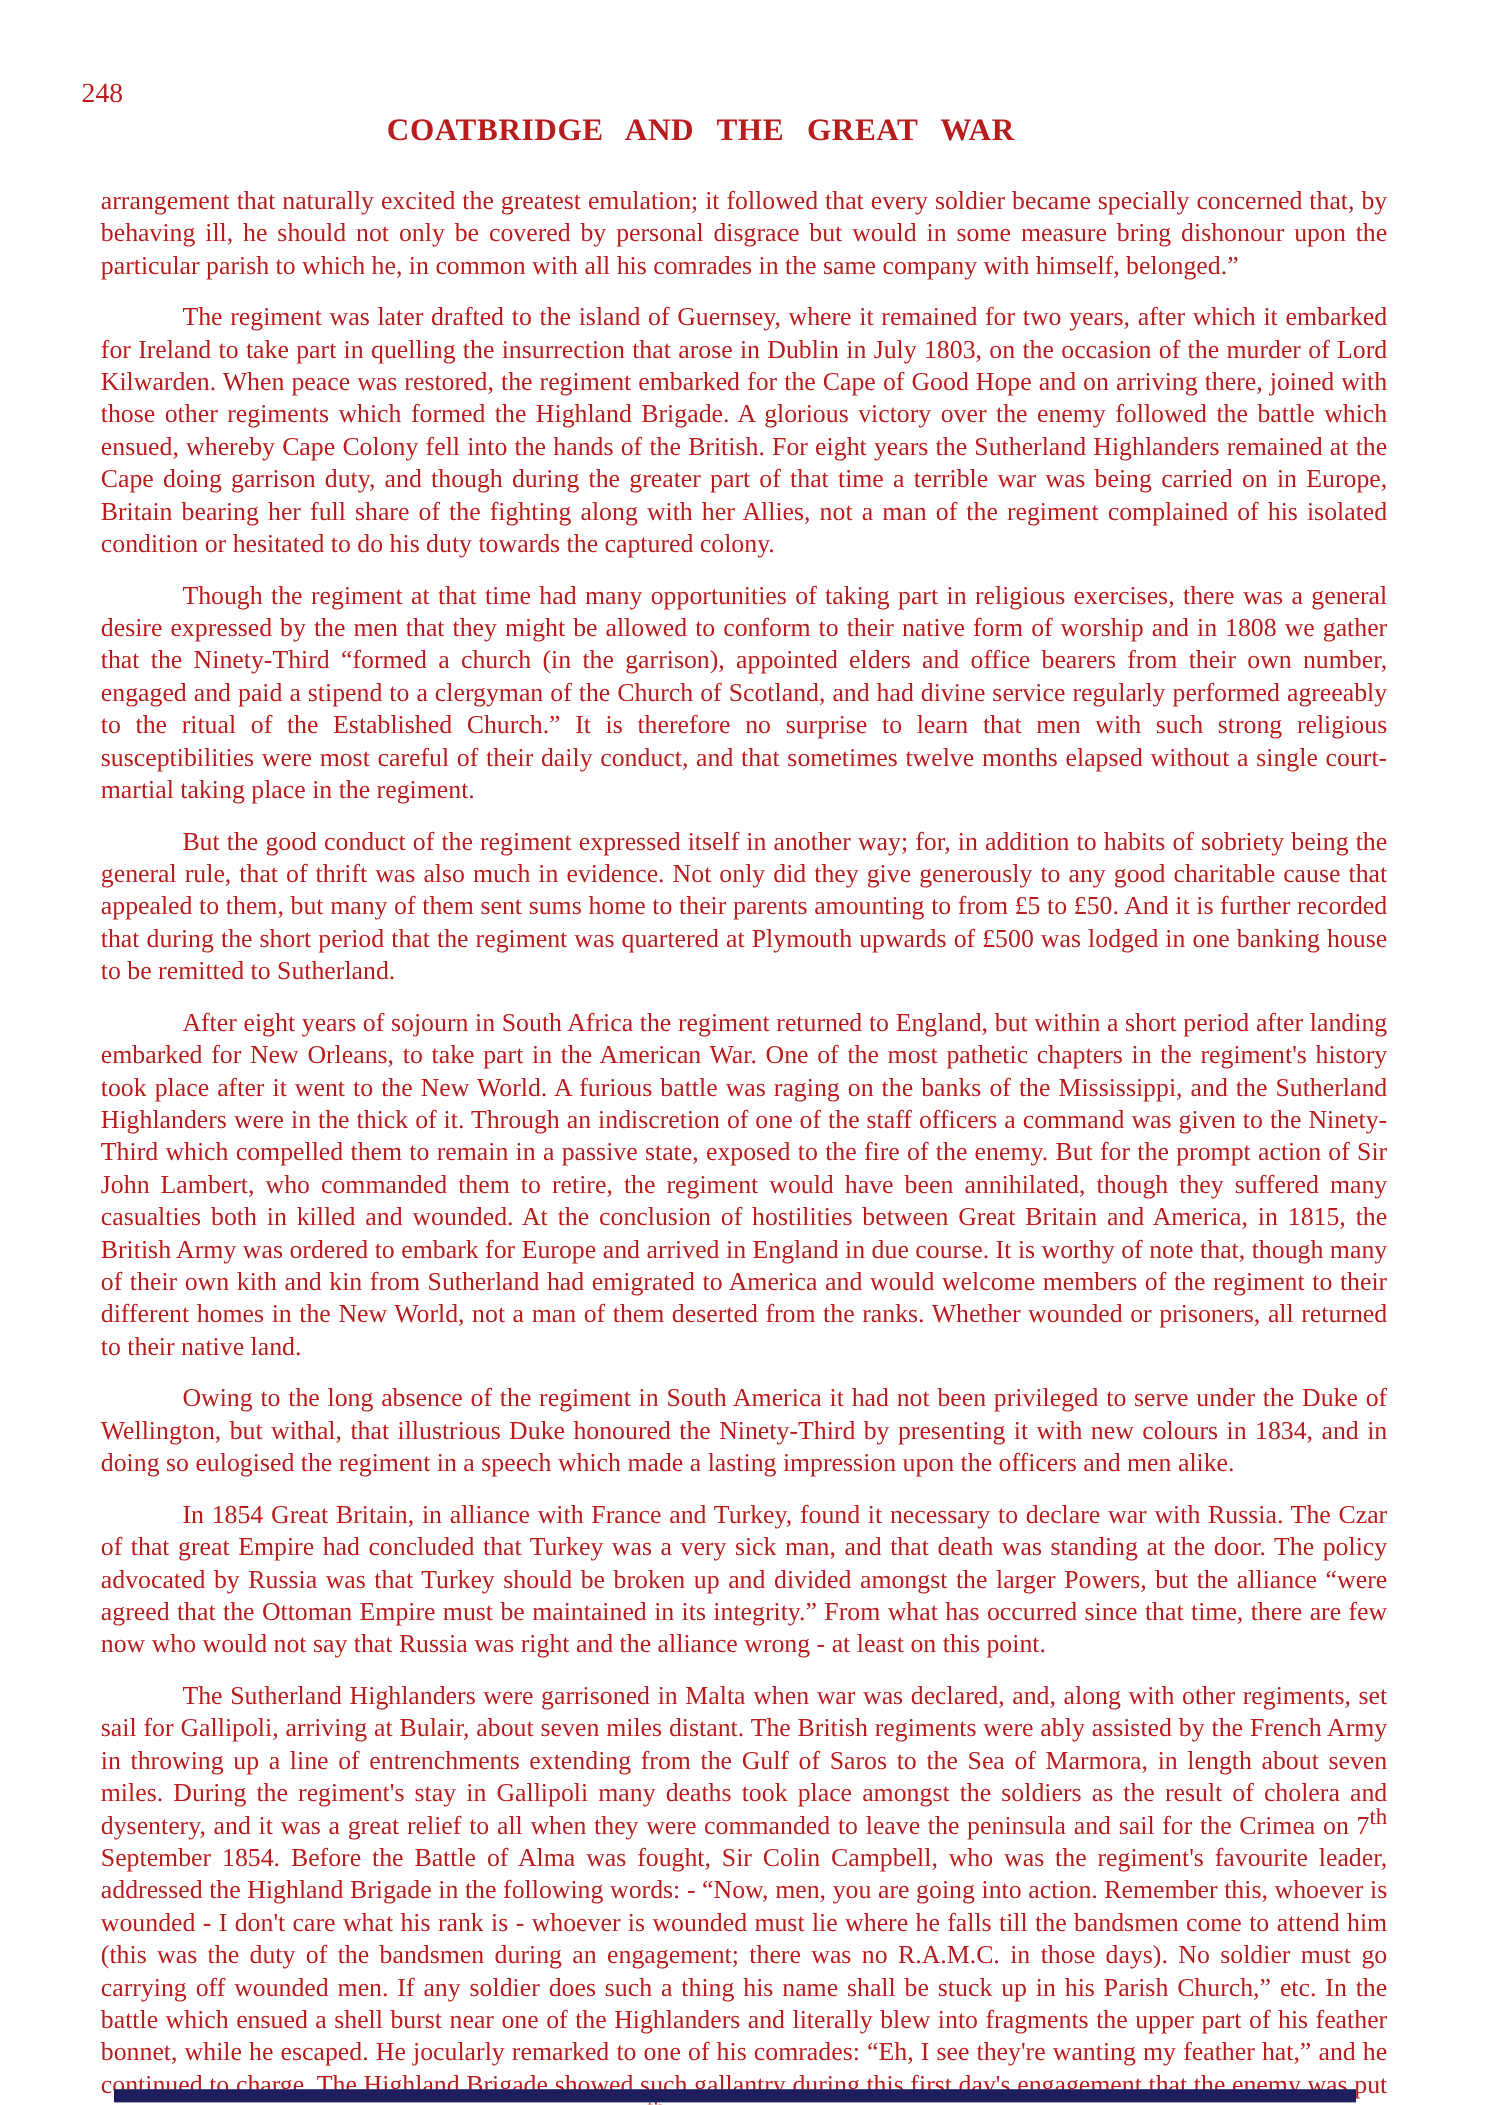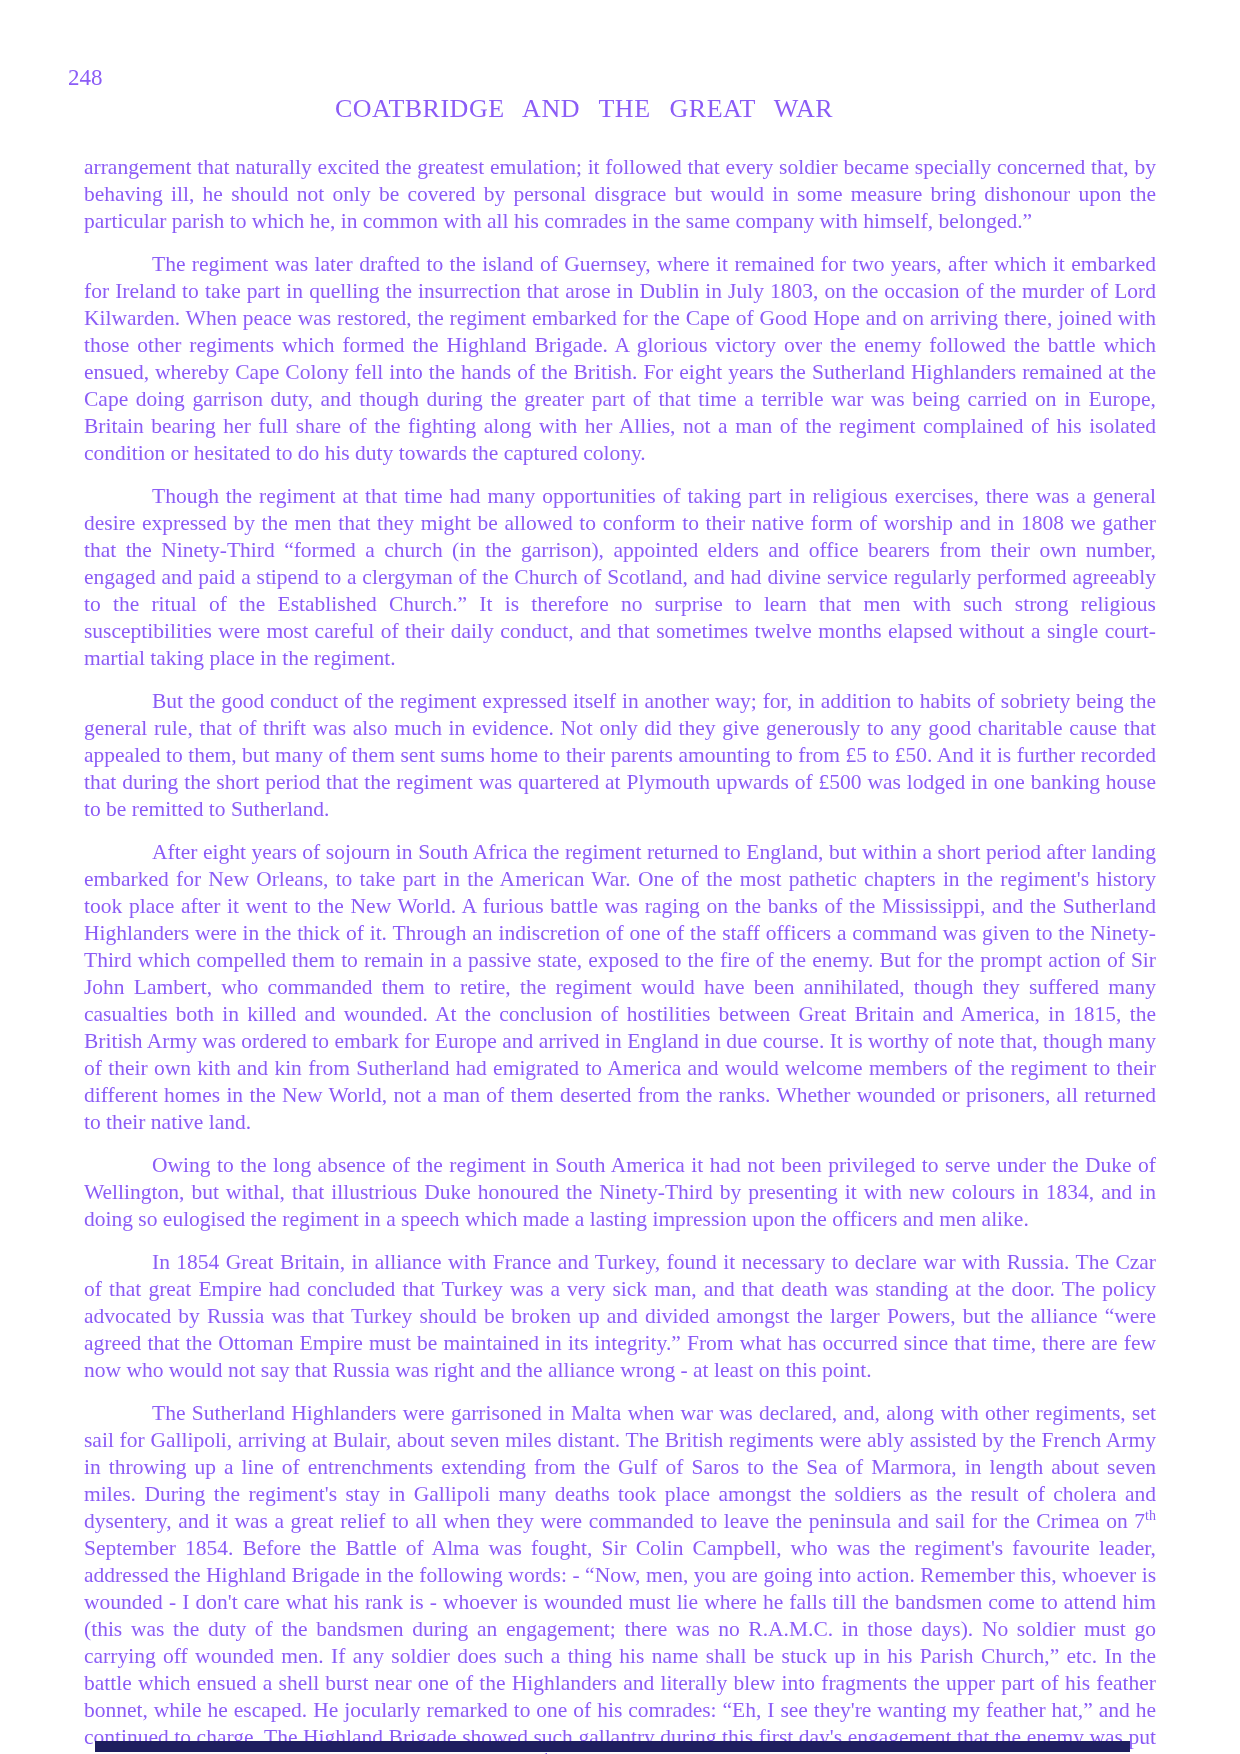--- a/index.html
+++ b/index.html
@@ -12,7 +12,7 @@
     width: 1168px;
     height: 1754px;
     background: #ffffff;
-    color: #8b5cf6;
+    color: #b91c1c;
     font-family: "Liberation Serif", serif;
     overflow: hidden;
   }

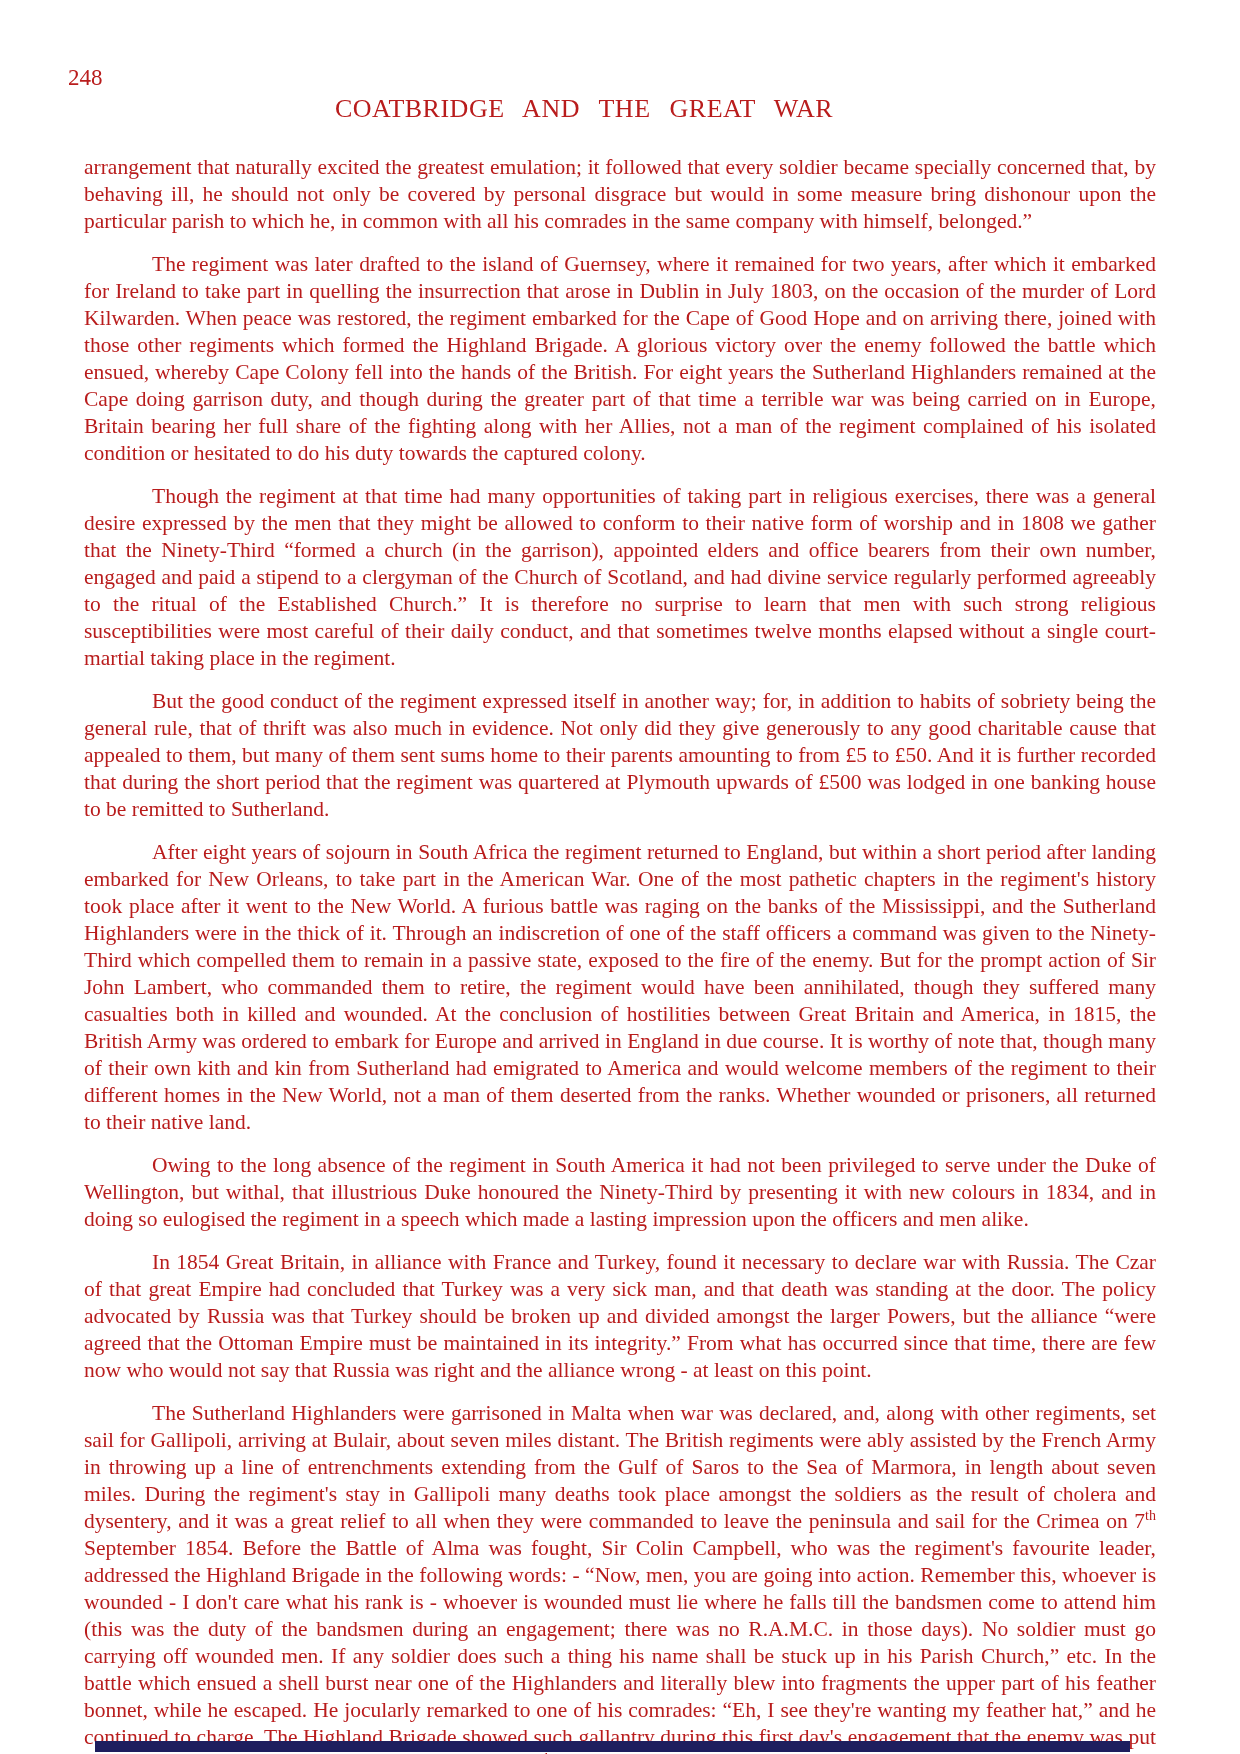--- a/index.html
+++ b/index.html
@@ -31,7 +31,7 @@
     margin: 0;
     text-align: center;
     font-size: 26px;
-    font-weight: normal;
+    font-weight: bold;
     letter-spacing: 0.5px;
     word-spacing: 12px;
     line-height: 30px;

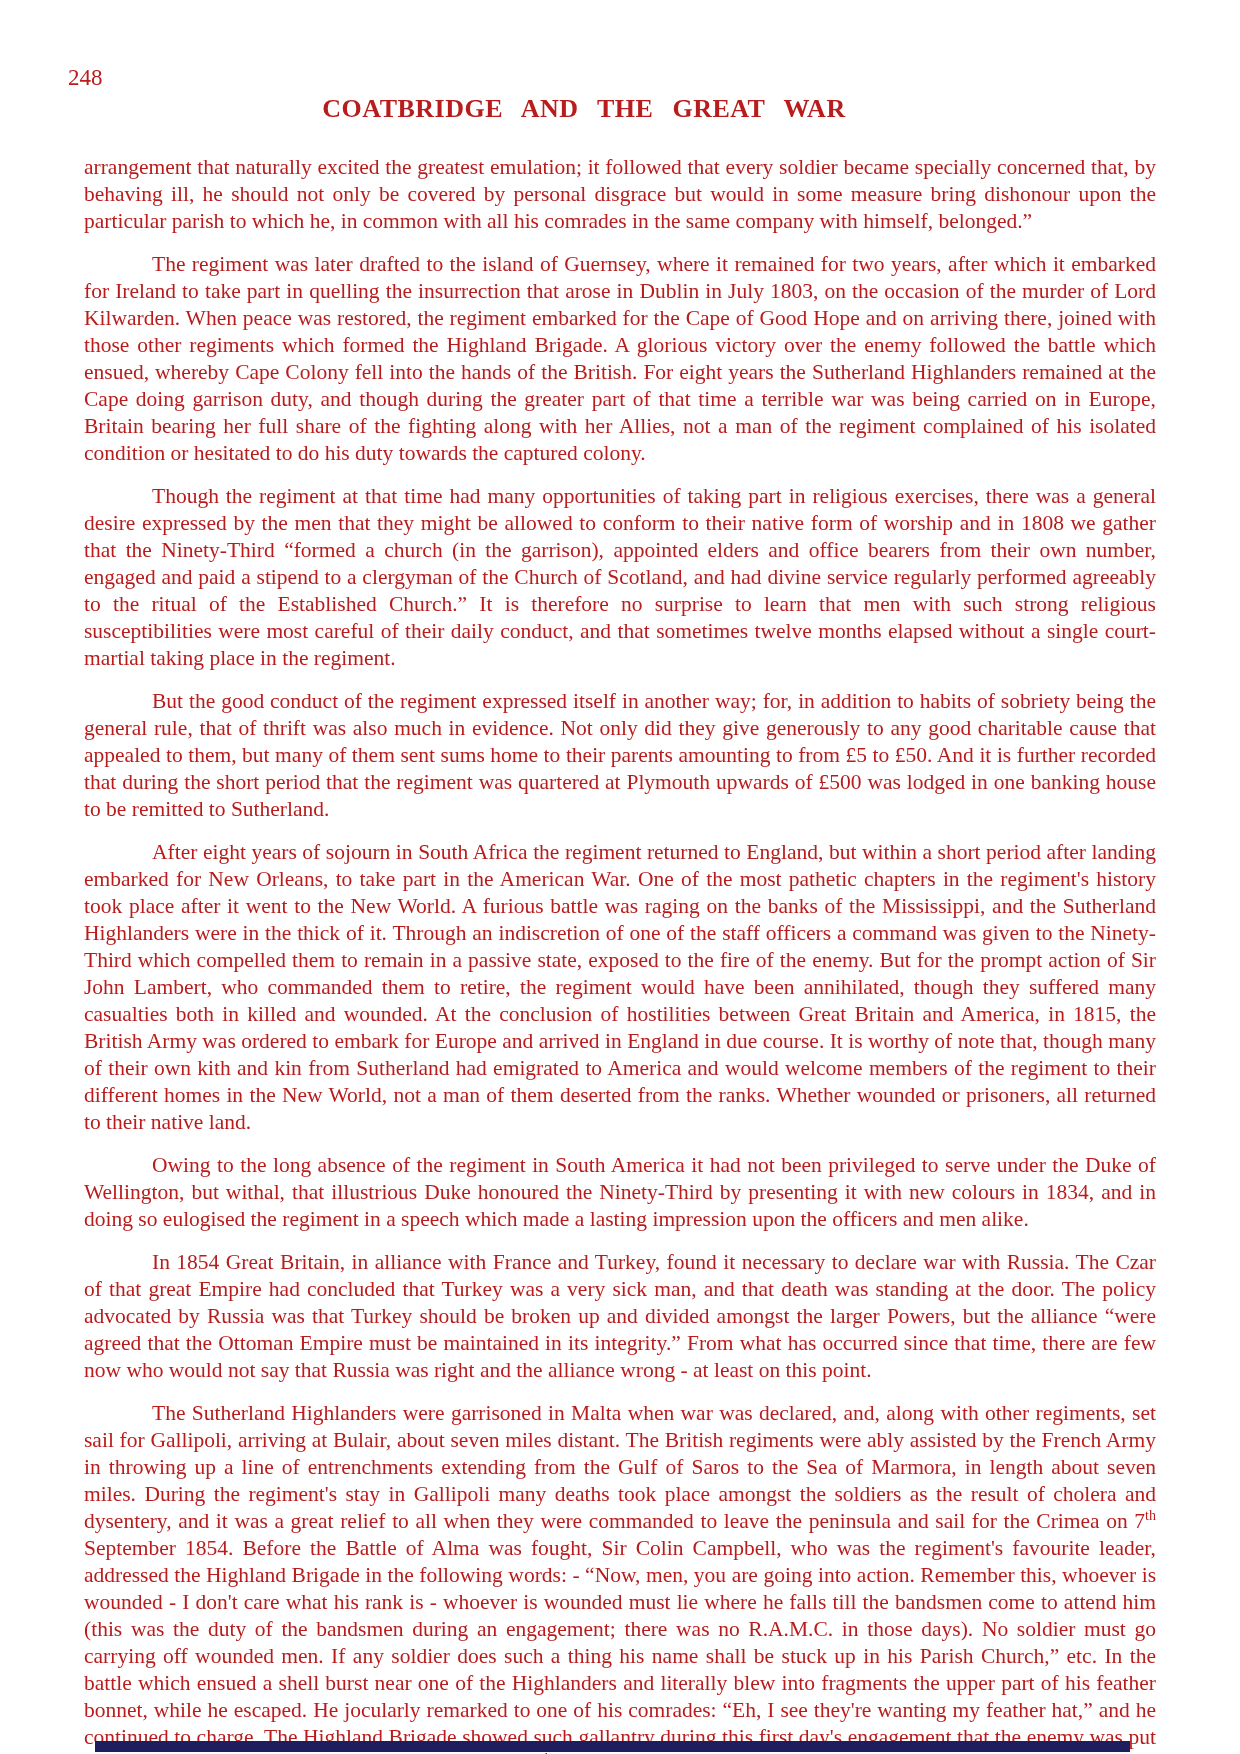--- a/index.html
+++ b/index.html
@@ -54,7 +54,7 @@
     text-indent: 68px;
   }
   .body-text sup {
-    font-size: 14px;
+    font-size: 19px;
     line-height: 0;
     vertical-align: super;
   }

